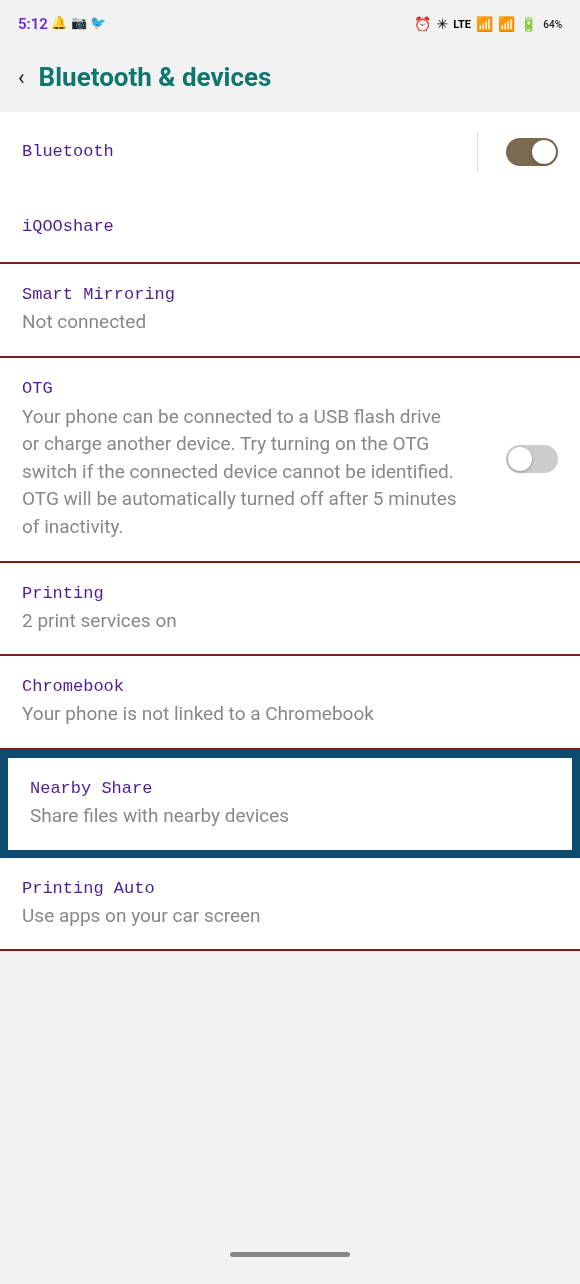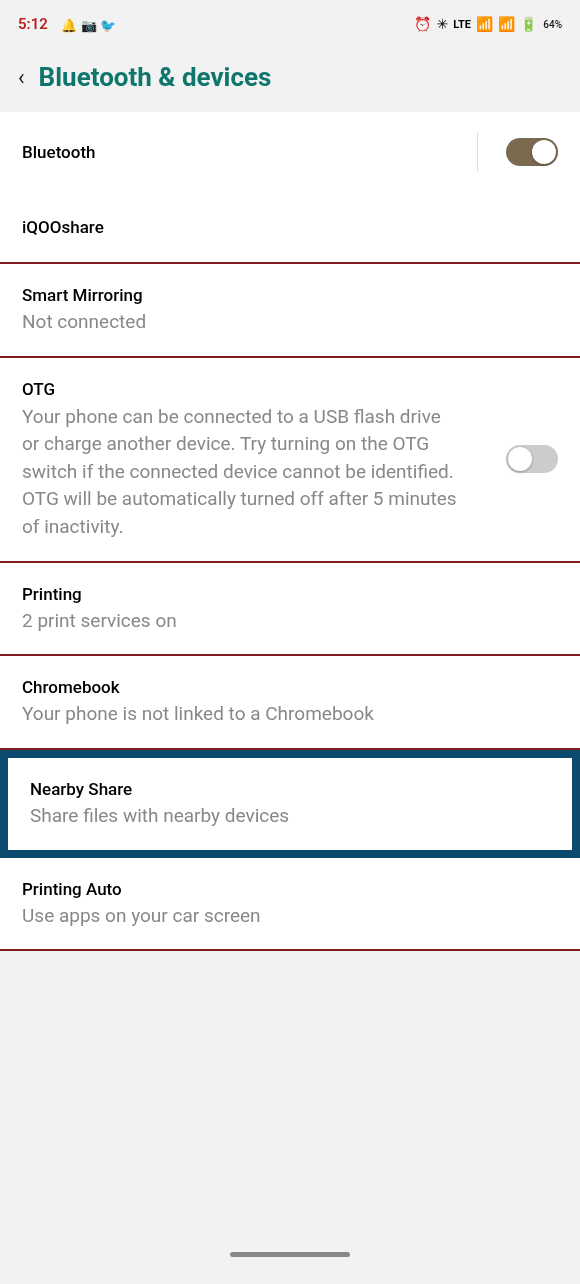--- a/index.html
+++ b/index.html
@@ -29,11 +29,11 @@
 
     .status-left {
       display: flex;
-      align-items: flex-end;
-      gap: 14px;
+      align-items: flex-start;
+      gap: 4px;
       font-size: 15px;
       font-weight: 600;
-      color: #b91c1c;
+      color: #6d28d9;
     }
 
     .status-icons {

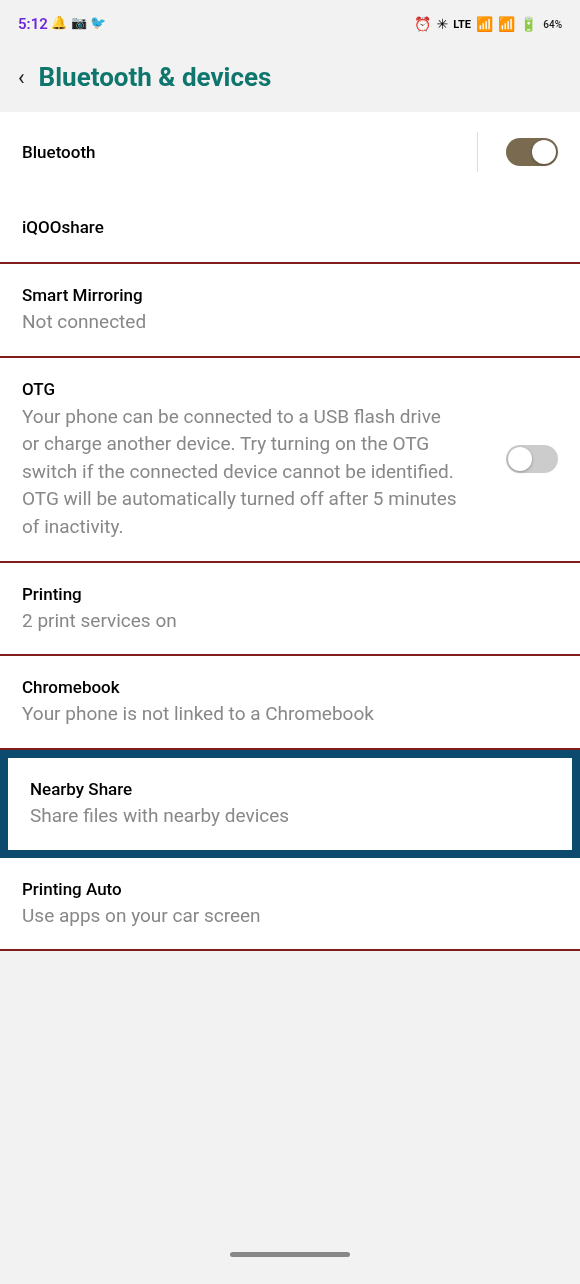--- a/index.html
+++ b/index.html
@@ -99,8 +99,9 @@
     .item-title {
       font-size: 17px;
       font-weight: 500;
-      color: #000000;
+      color: #4c1d95;
       line-height: 1.3;
+      font-family: Liberation Mono, monospace;
     }
 
     .item-subtitle {

